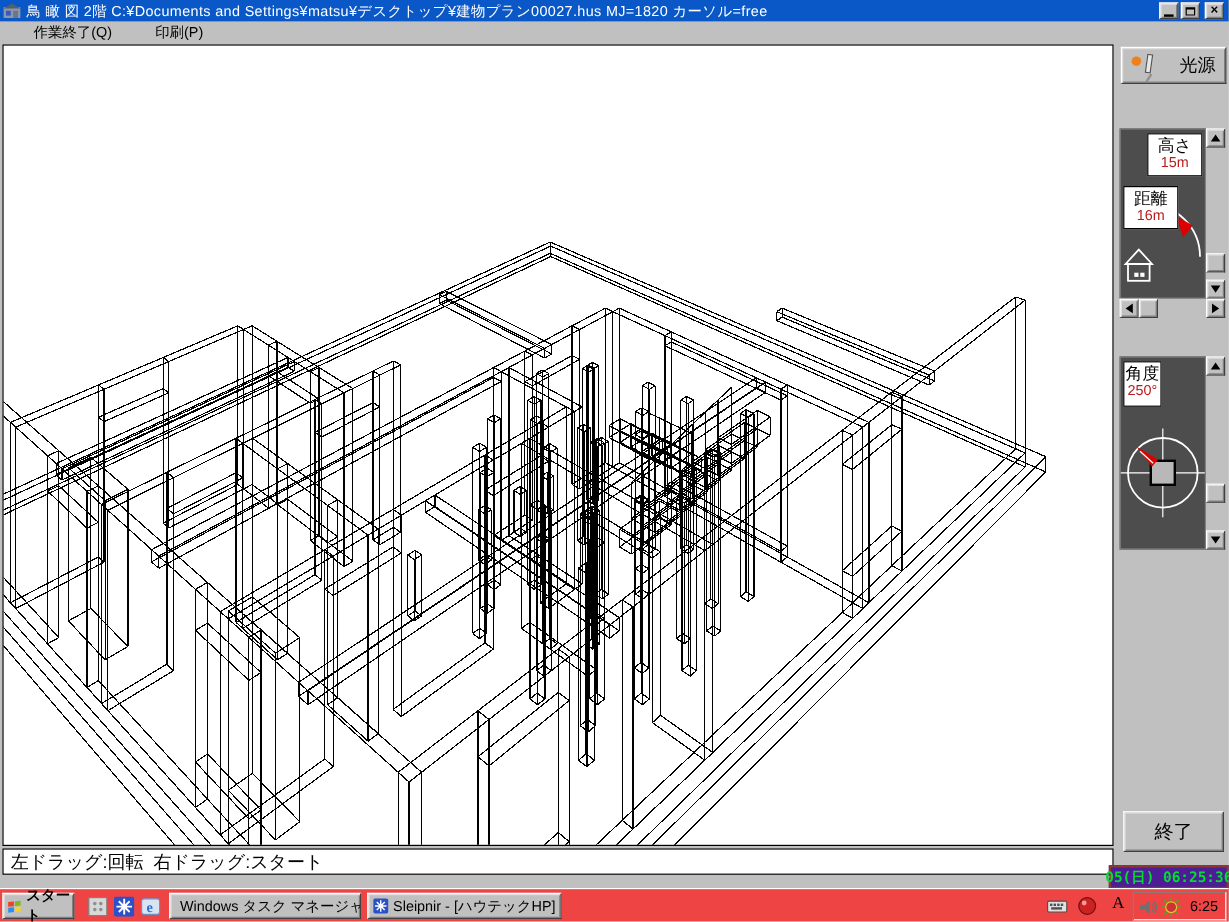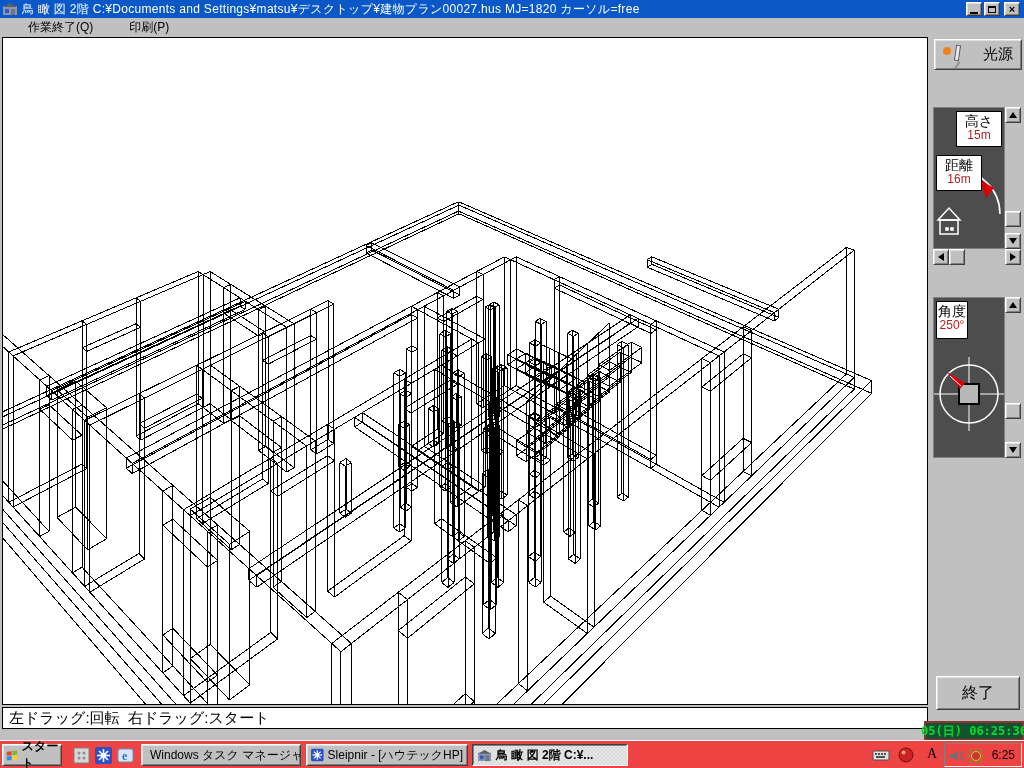--- a/index.html
+++ b/index.html
@@ -59,7 +59,7 @@
               display:flex; align-items:center; justify-content:center;margin-top:44px; }
 
   
-  .dclock { left:924px; top:721px; width:100px; height:20px; background:#14532d; border:2px solid #8b3535;
+  .dclock { left:924px; top:721px; width:100px; height:20px; background:#4c1d95; border:2px solid #8b3535;
             color:#00dd33; font-family:"DejaVu Sans Mono",monospace; font-size:12px; font-weight:bold;
             display:flex; align-items:center; justify-content:center; white-space:nowrap; }
 

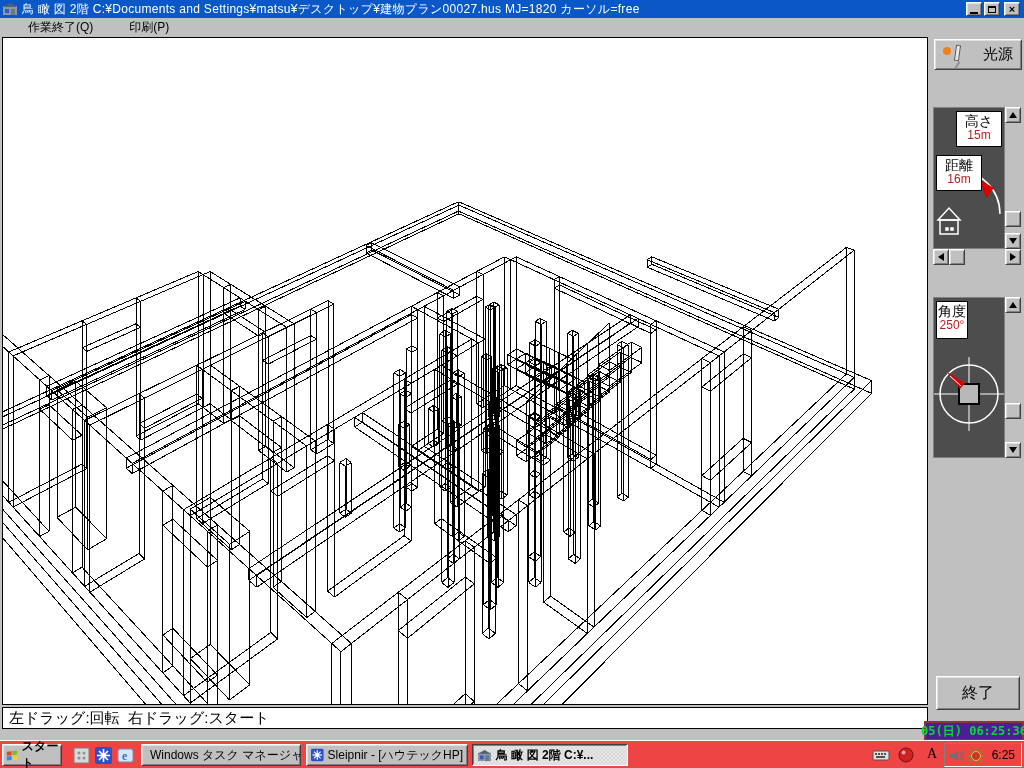--- a/index.html
+++ b/index.html
@@ -250,15 +250,6 @@
     </svg>
     <span>Windows タスク マネージャ</span>
   </div>
-  <div class="abs btn3d taskbtn active" style="left:472px; width:156px;">
-    <svg width="15" height="13" viewBox="0 0 16 14">
-      <rect x="1" y="4" width="14" height="9" fill="#8a97a8"></rect>
-      <polygon points="1,5 8,1 15,5" fill="#55606e"></polygon>
-      <rect x="3" y="7" width="4" height="4" fill="#3a57c0"></rect>
-      <rect x="9" y="7" width="4" height="6" fill="#6b7688"></rect>
-    </svg>
-    <span>鳥 瞰 図  2階  C:¥...</span>
-  </div>
 
   <svg class="trayicon" style="left:872px;" viewBox="0 0 18 18">
     <rect x="1" y="5" width="16" height="9" rx="1" fill="#e0e0e0" stroke="#505050"></rect>

